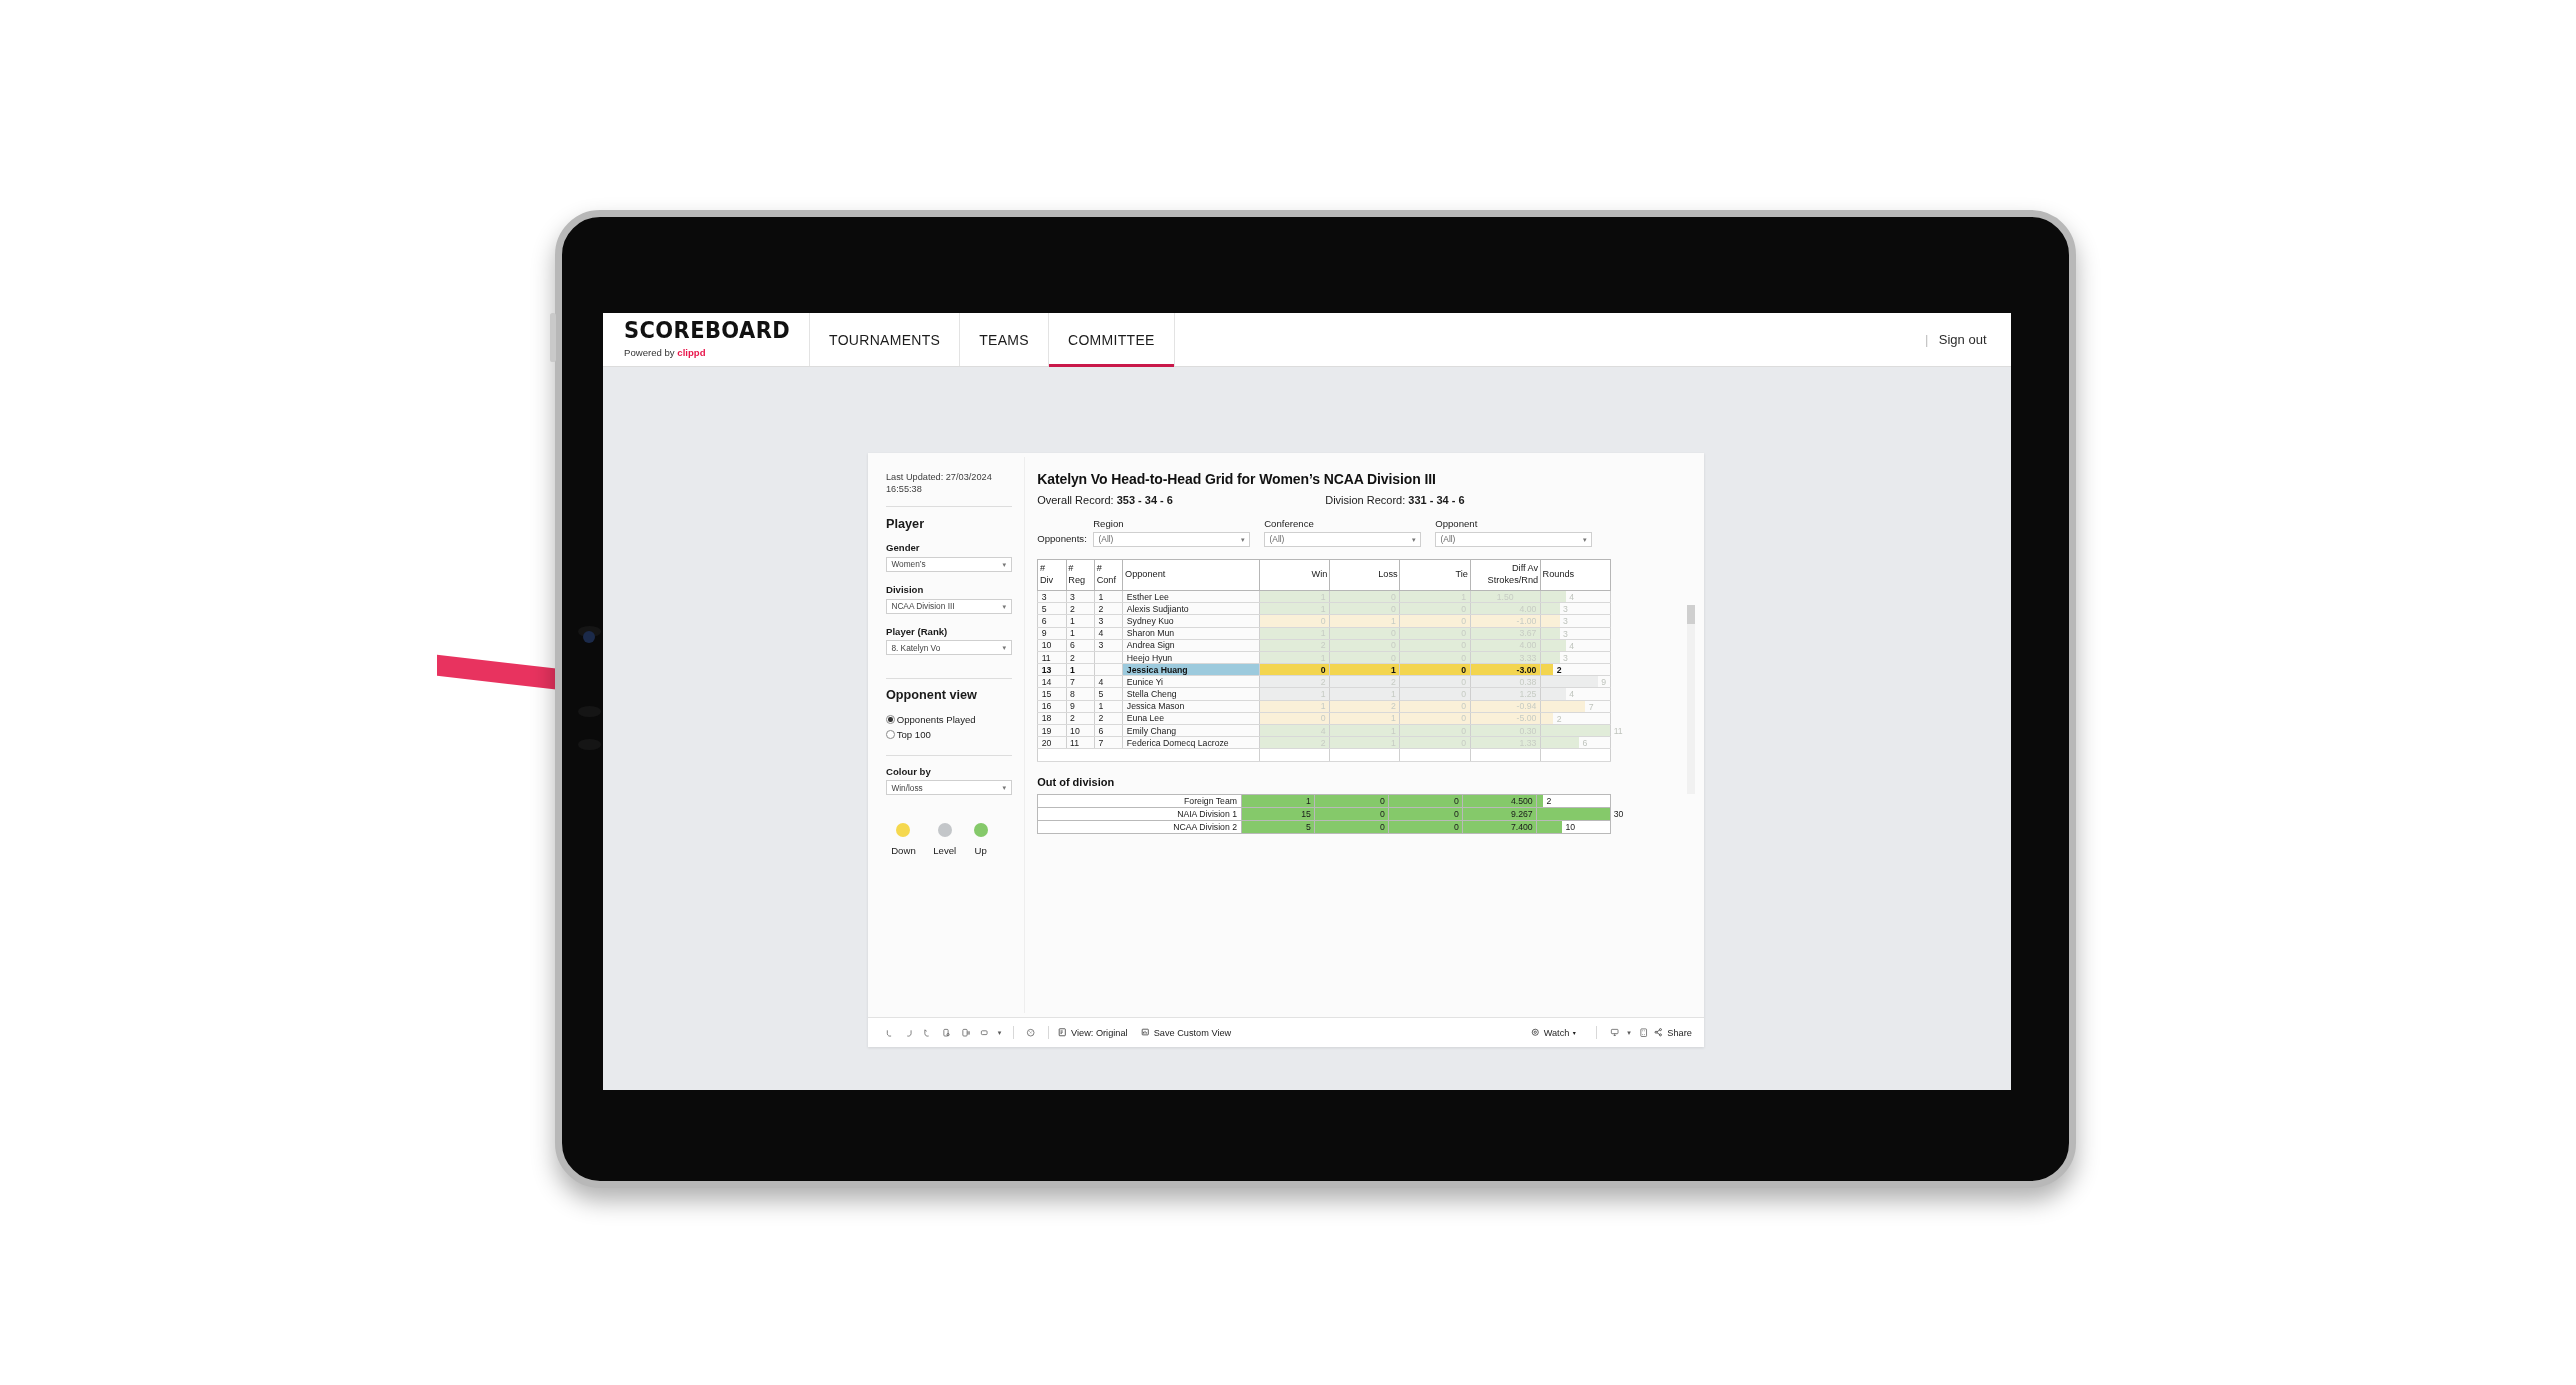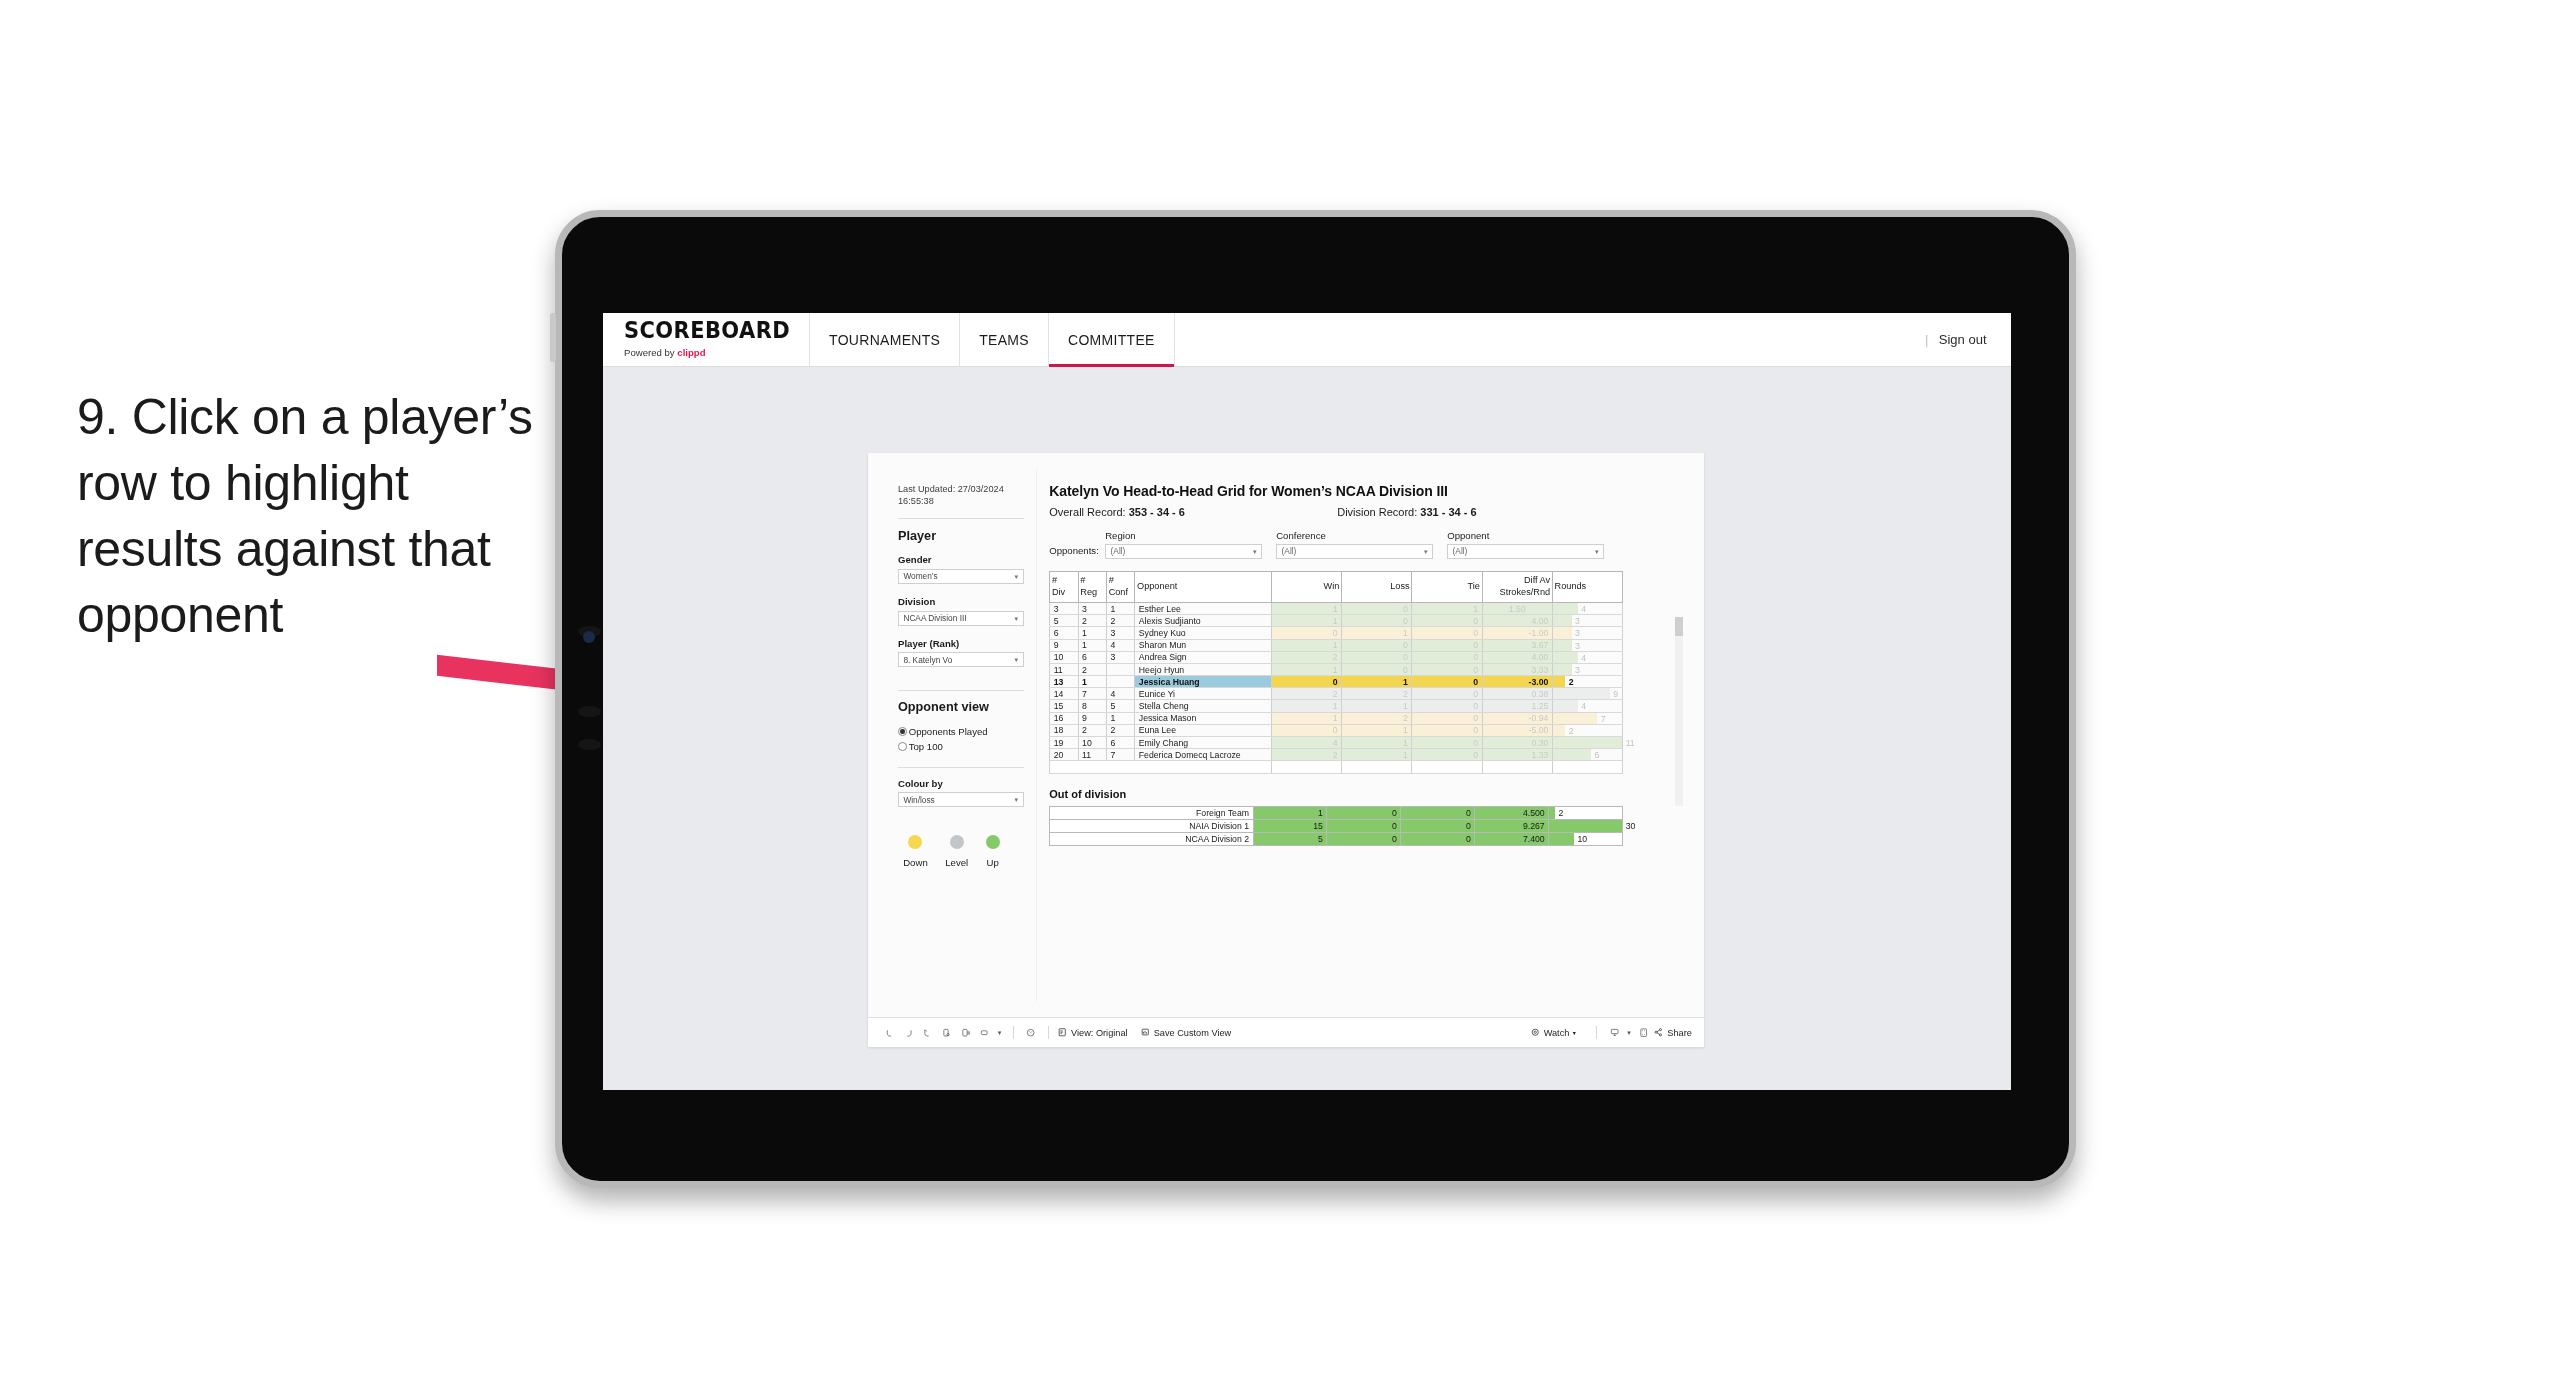--- a/index.html
+++ b/index.html
@@ -214,7 +214,6 @@
 
 <div id="root">
 
-  <div id="caption">9. Click on a player’s row to highlight results against that opponent</div>
 
   <svg id="arrow" viewBox="0 0 820 200">
     <path d="M 0 50 L 700 130 L 700 104 L 790 142 L 700 180 L 700 154 L 0 74 Z" fill="#e8335f"></path>

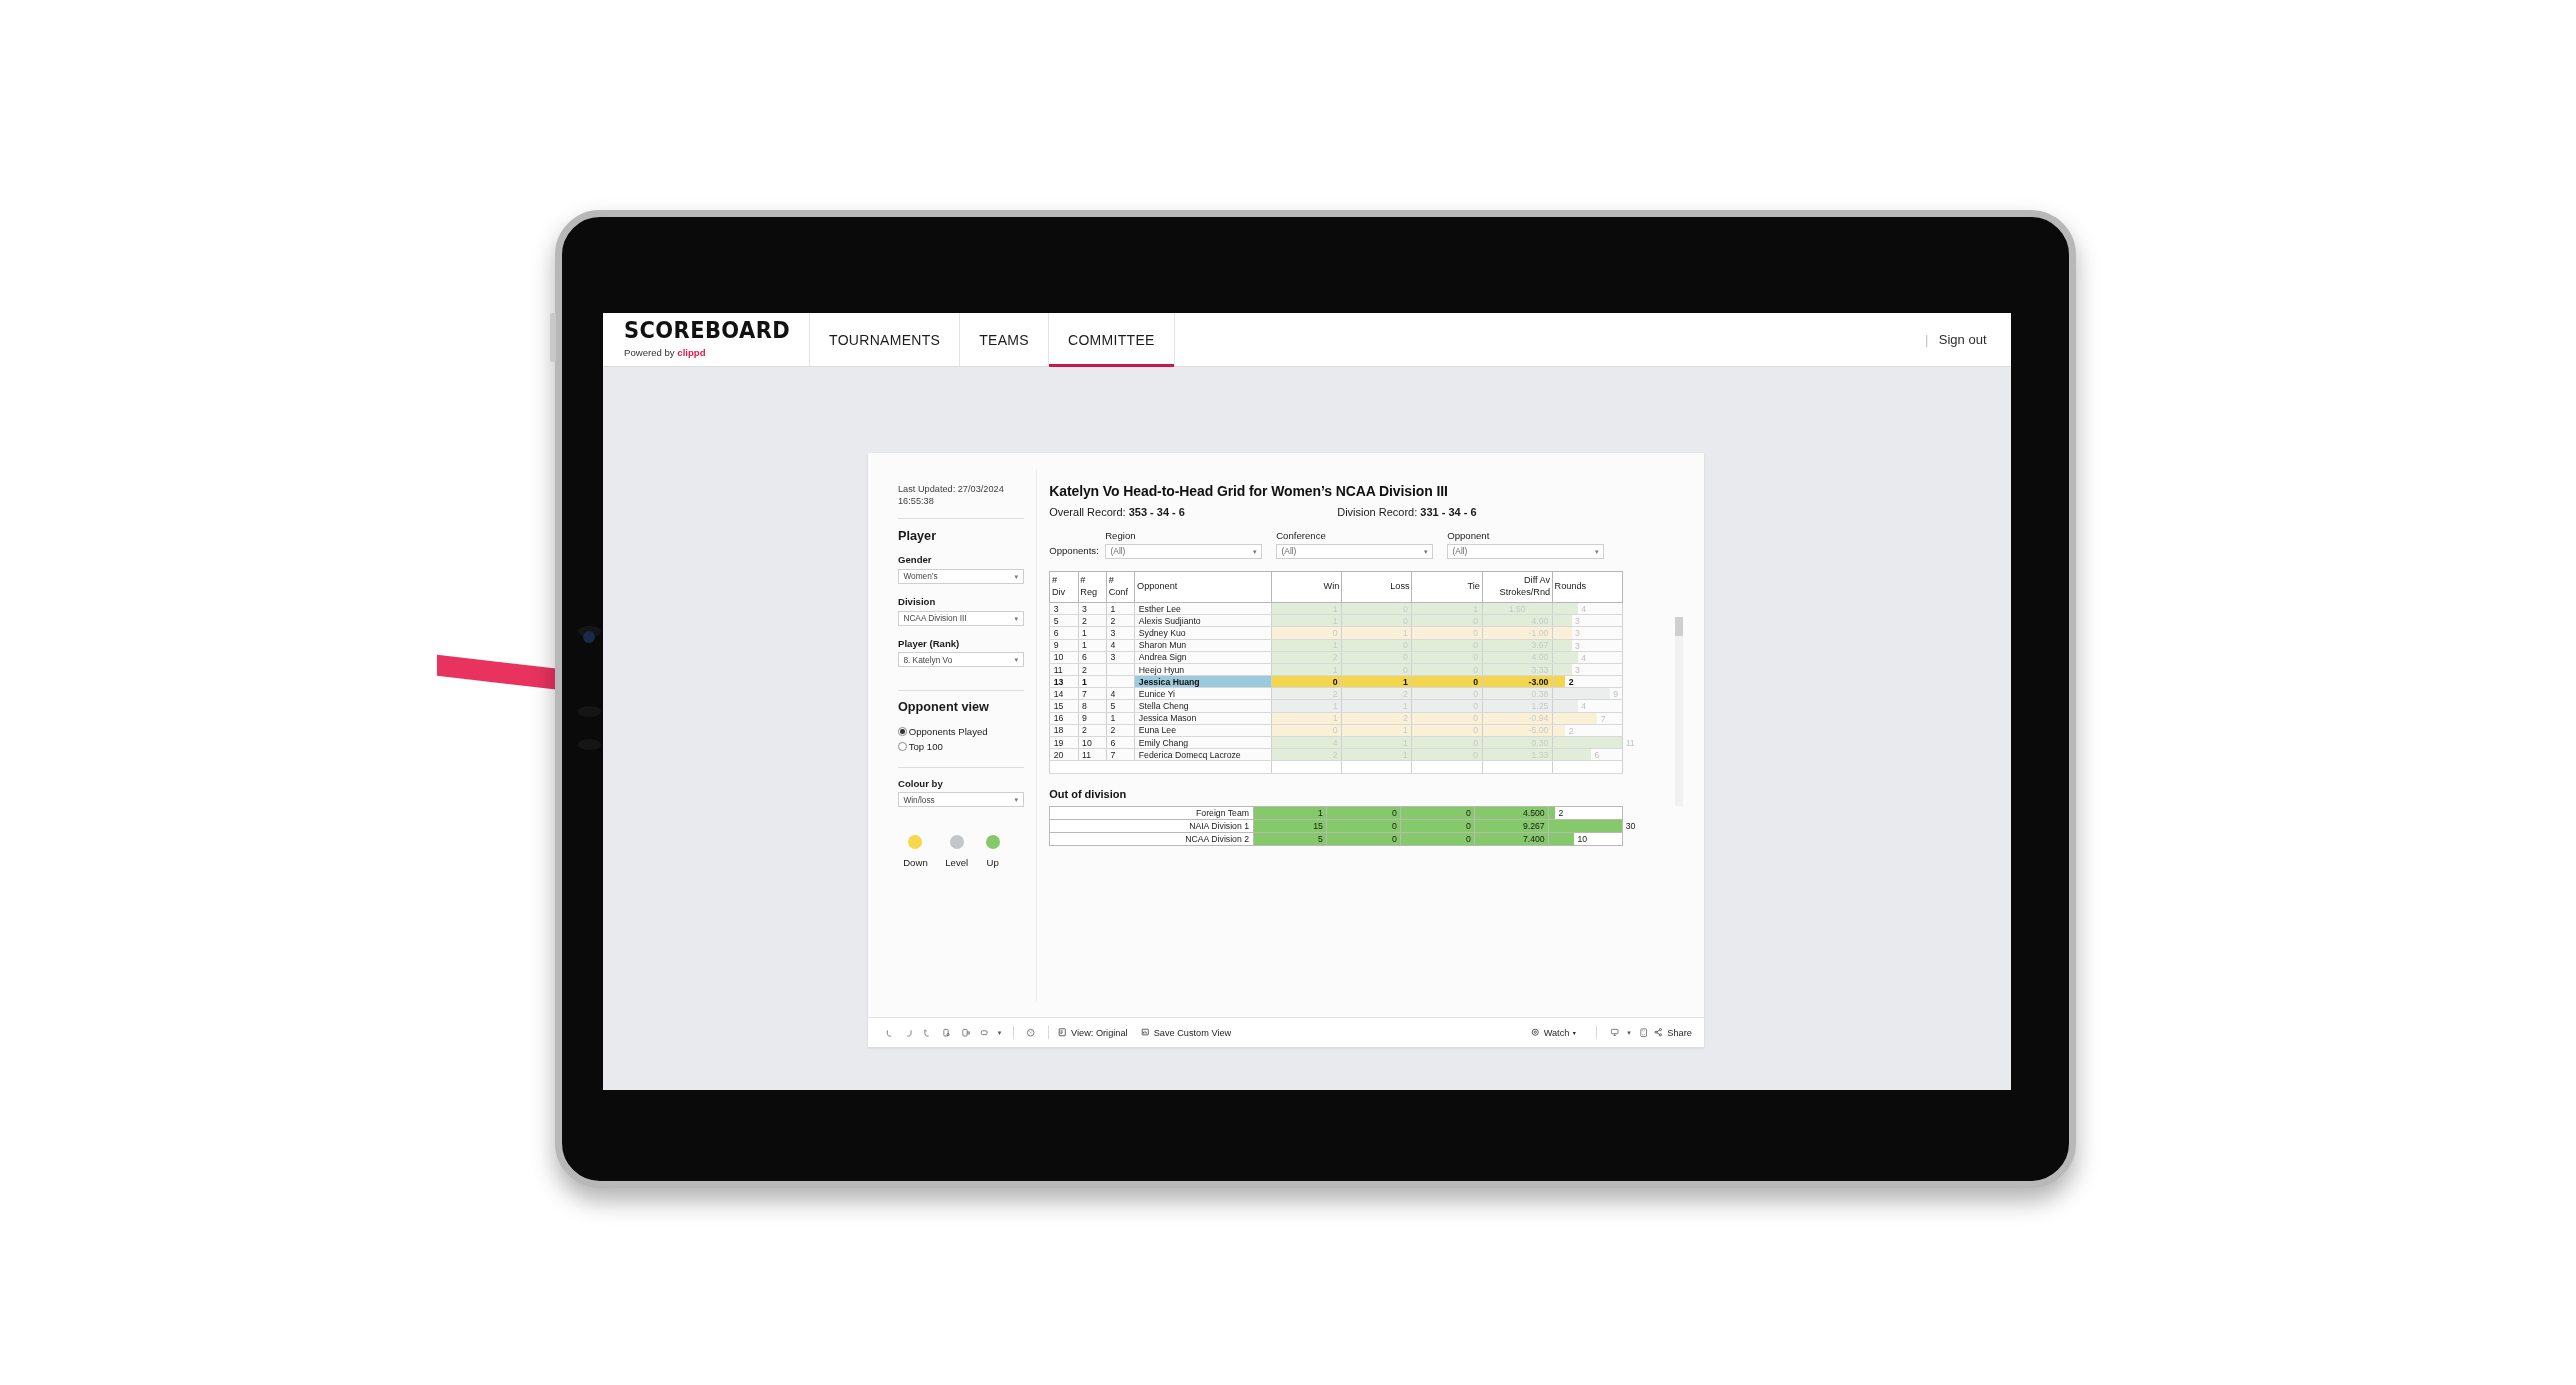--- a/index.html
+++ b/index.html
@@ -114,7 +114,7 @@
     box-shadow: 0 0.9px 2.6px rgba(0,0,0,0.10);
     display:flex; flex-direction: column;
   }
-  #viz-body { flex:1; display:flex; padding: 16px; }
+  #viz-body { flex:1; display:flex; padding: 4px; }
 
   
   #side {

